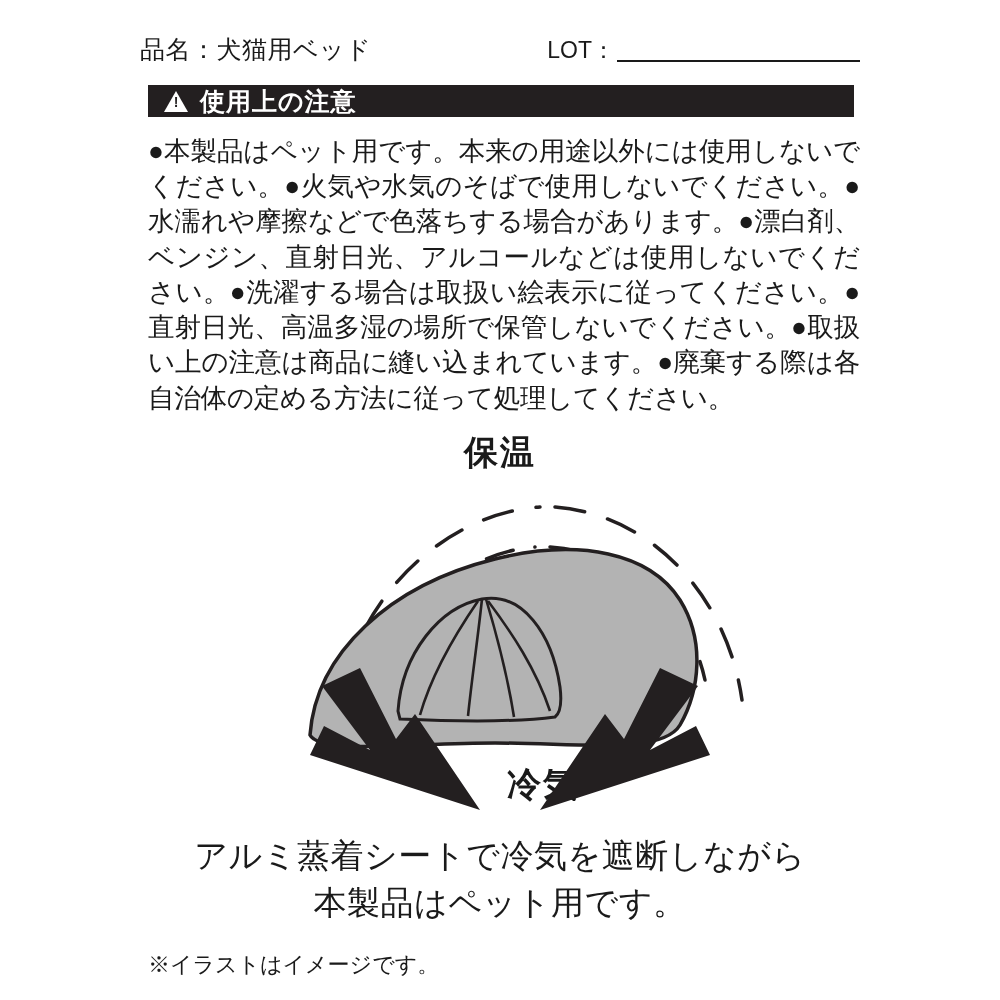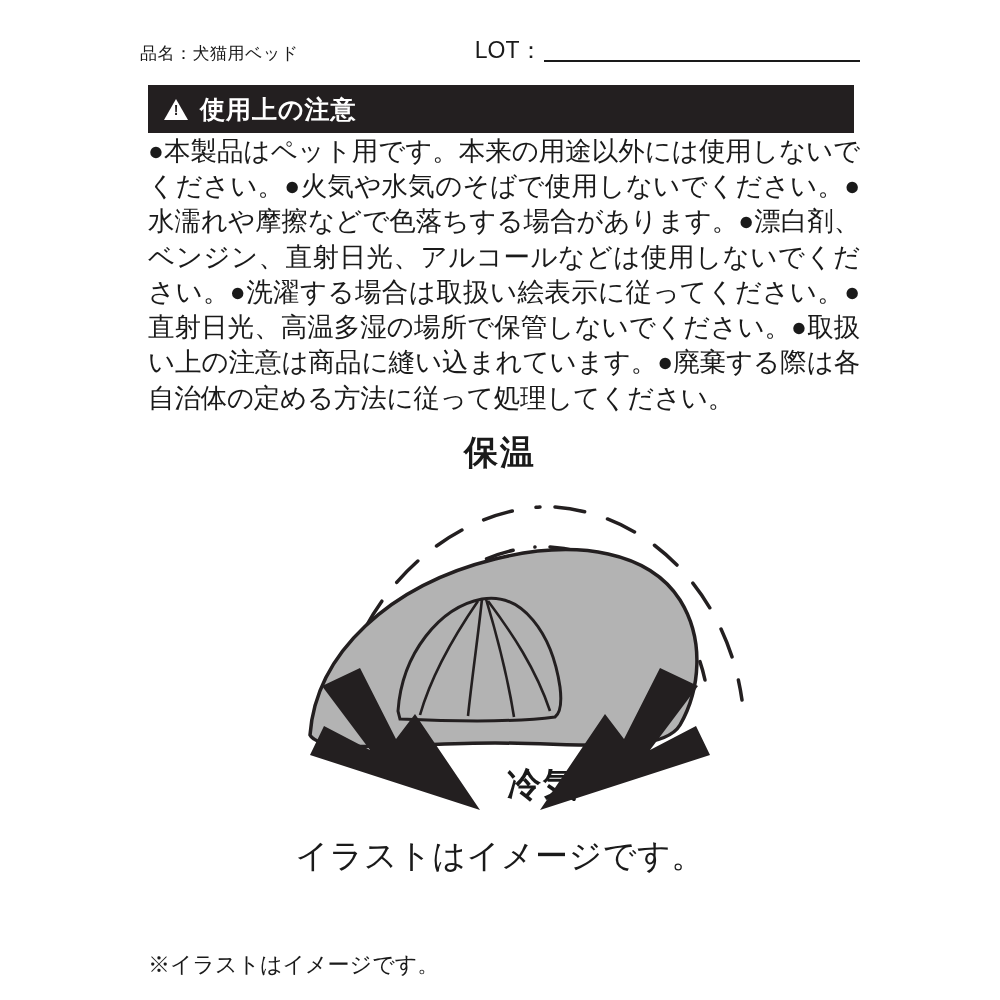--- a/index.html
+++ b/index.html
@@ -34,7 +34,7 @@
     align-items: flex-end;
   }
   .product-name {
-    font-size: 17px;
+    font-size: 25px;
     letter-spacing: 0.5px;
     white-space: nowrap;
     line-height: 1;

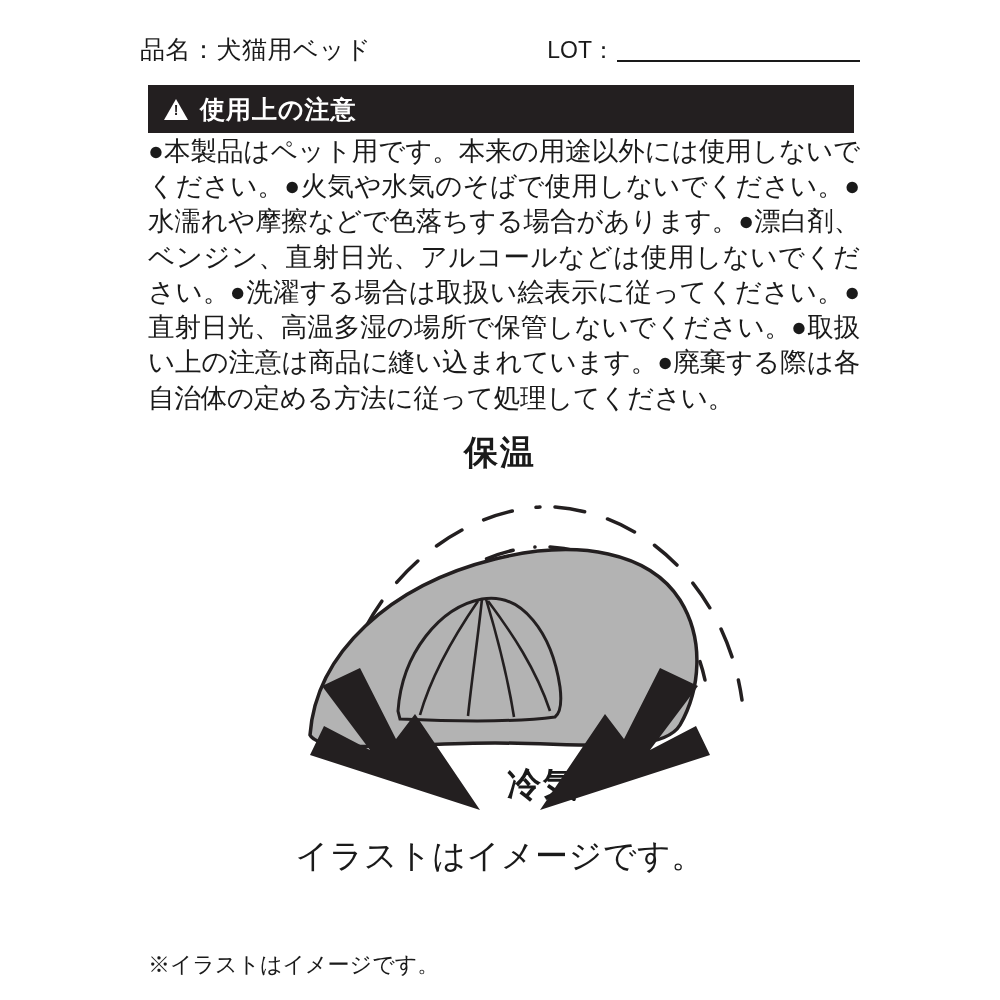--- a/index.html
+++ b/index.html
@@ -67,7 +67,7 @@
     left: 148px;
     top: 85px;
     width: 706px;
-    height: 48px;
+    height: 32px;
     background: #231f20;
     display: flex;
     align-items: center;

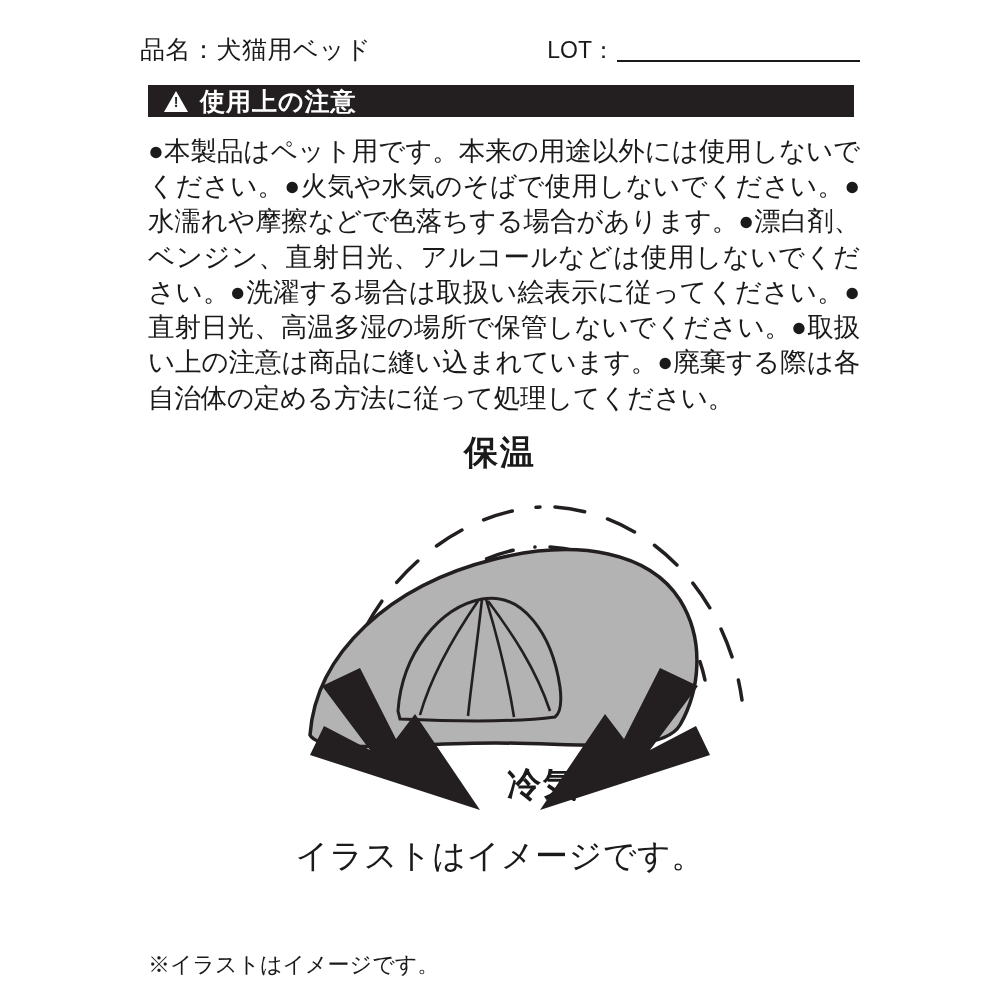--- a/index.html
+++ b/index.html
@@ -222,6 +222,7 @@
   </div>
 
   <div class="tagline">
+    <div>アルミ蒸着シートで冷気を遮断しながら</div>
     <div>イラストはイメージです。</div>
   </div>
 

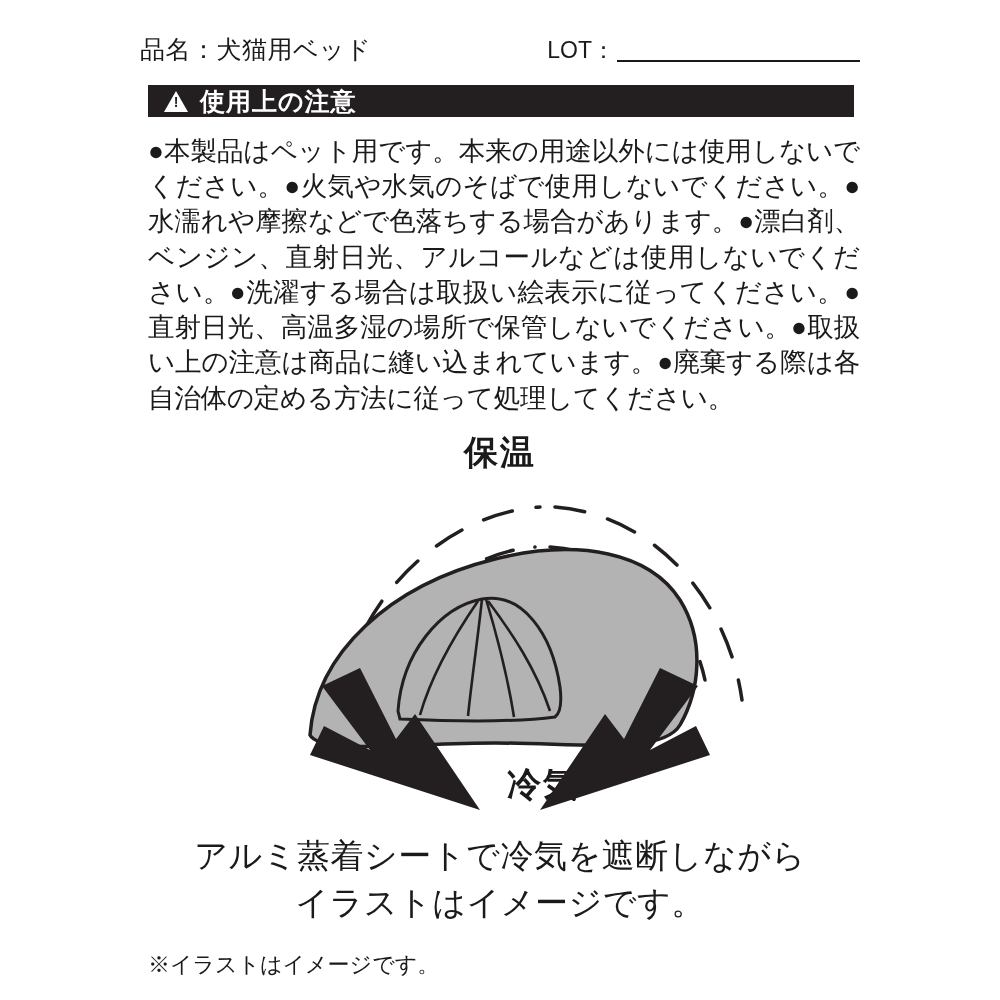--- a/index.html
+++ b/index.html
@@ -223,7 +223,7 @@
 
   <div class="tagline">
     <div>アルミ蒸着シートで冷気を遮断しながら</div>
-    <div>イラストはイメージです。</div>
+    <div>本製品はペット用です。</div>
   </div>
 
   <div class="note">※イラストはイメージです。</div>

